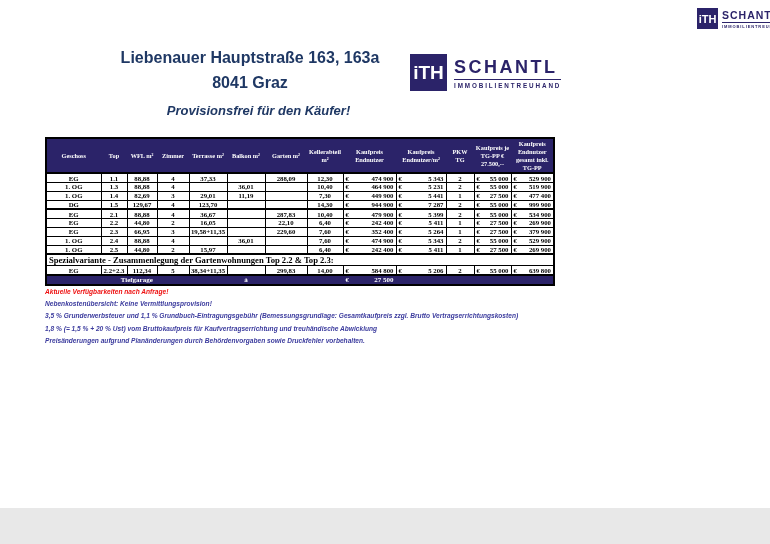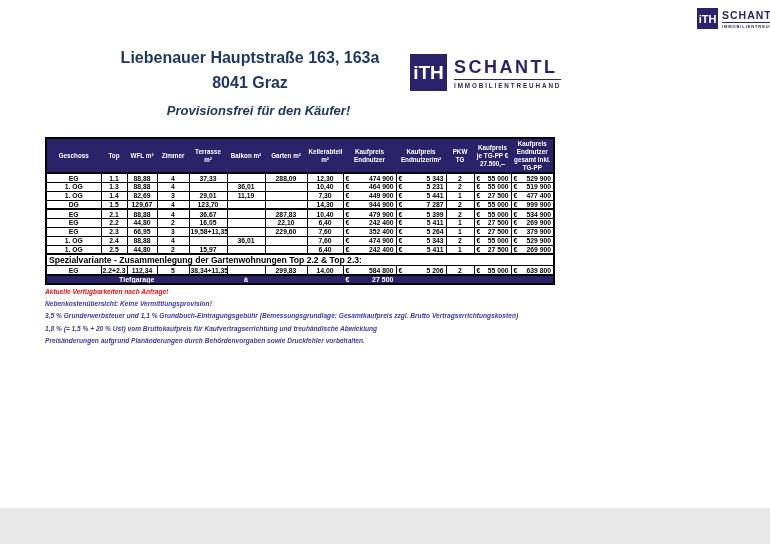--- a/index.html
+++ b/index.html
@@ -46,6 +46,7 @@
     position:absolute; top:137px; left:45px; width:463px;
     border-collapse:collapse; table-layout:fixed;
     border:2px solid #000;
+    font-family:Liberation Serif, serif;
   }
   .price-table th {
     background:#2b2369; color:#ffffff; font-weight:bold; font-size:6.3px; line-height:1.25;

